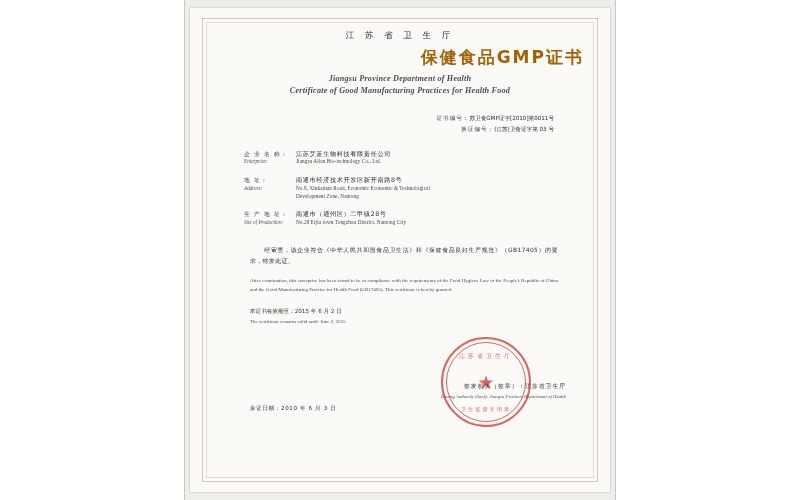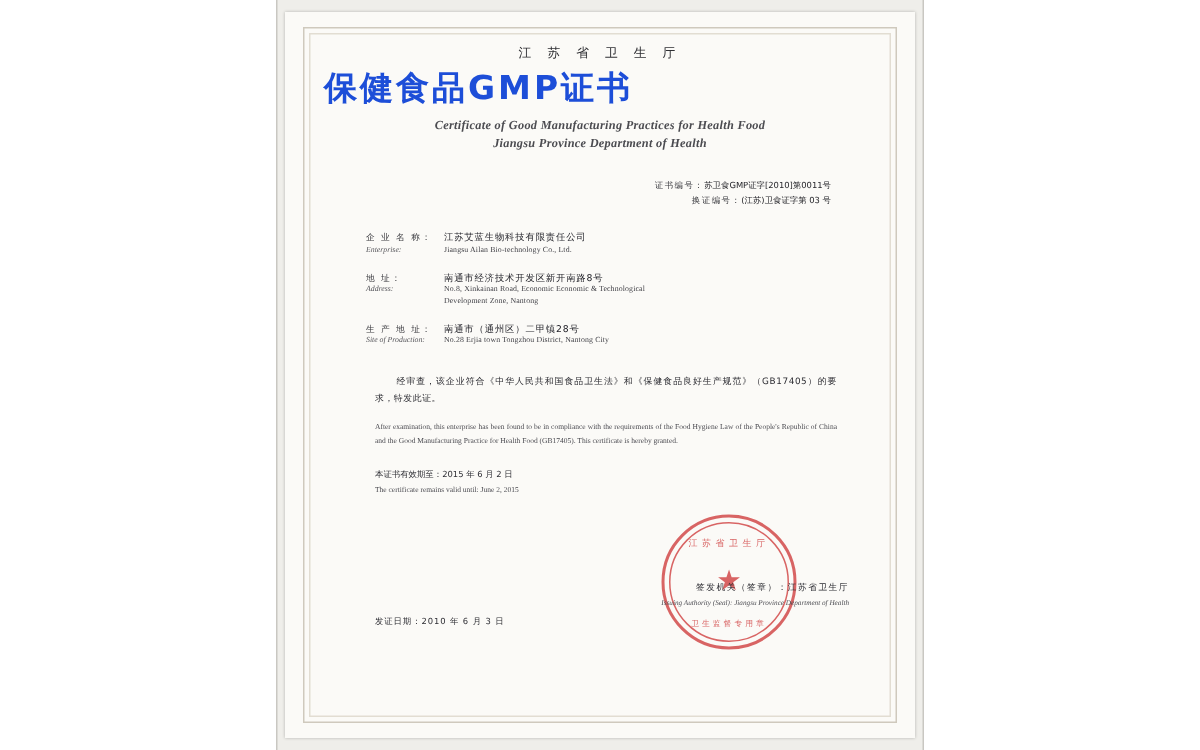--- a/index.html
+++ b/index.html
@@ -95,12 +95,12 @@
   }
 
   .title-cn {
-    text-align: left;
-    font-family: "DejaVu Sans", sans-serif;
-    font-size: 22px;
+    text-align: right;
+    font-family: "DejaVu Sans", sans-serif;
+    font-size: 17px;
     font-weight: bold;
     letter-spacing: 2px;
-    color: #1d4ed8;
+    color: #a16207;
     line-height: 1.1;
   }
 

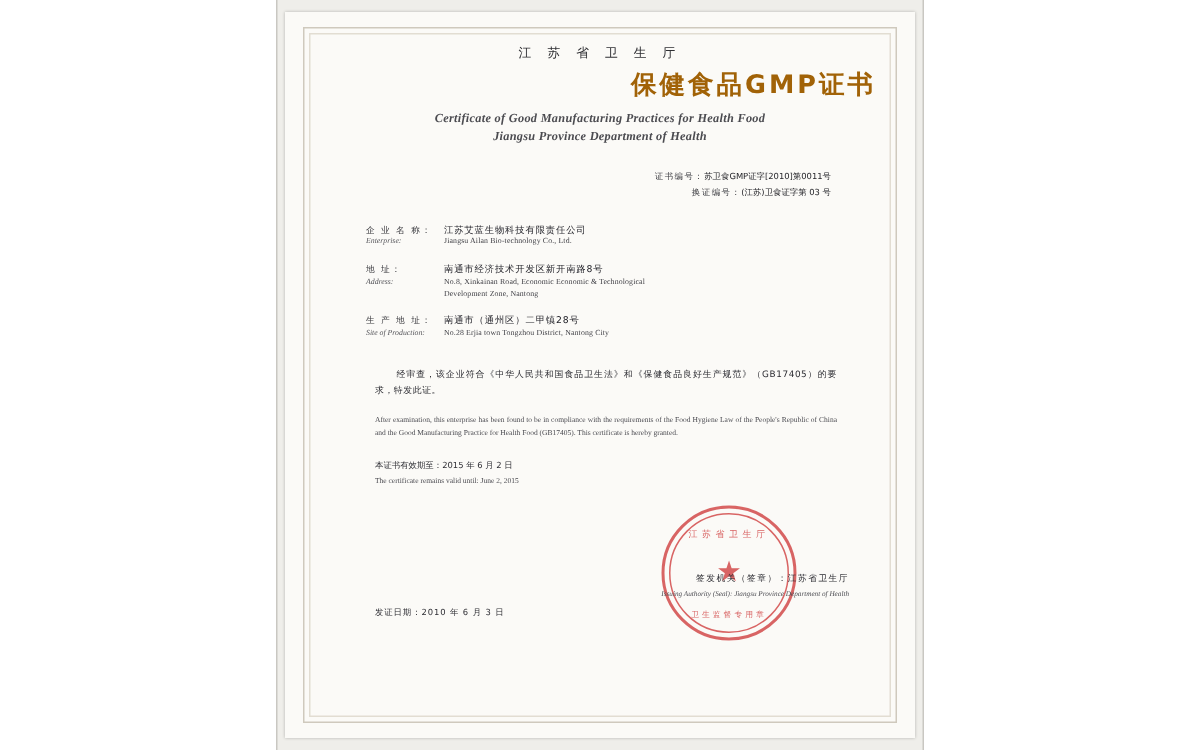--- a/index.html
+++ b/index.html
@@ -319,8 +319,8 @@
       <div class="title-cn">保健食品GMP证书</div>
 
       <div class="title-en">
+        <div>Jiangsu Province Department of Health</div>
         <div>Certificate of Good Manufacturing Practices for Health  Food</div>
-        <div>Jiangsu Province Department of Health</div>
       </div>
 
       <div class="numbers">

